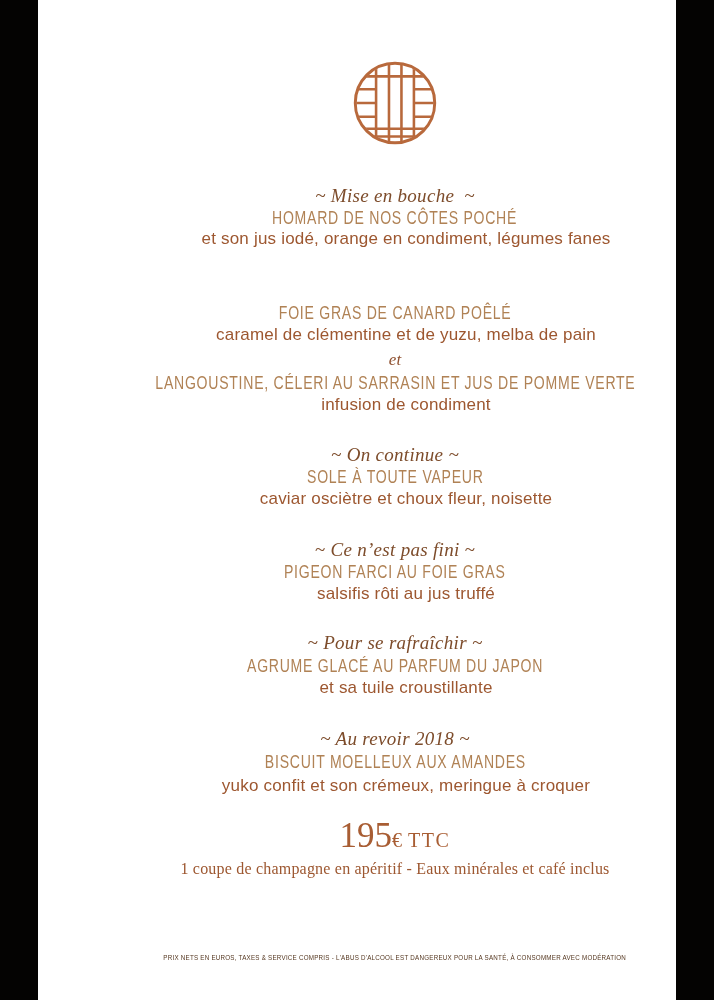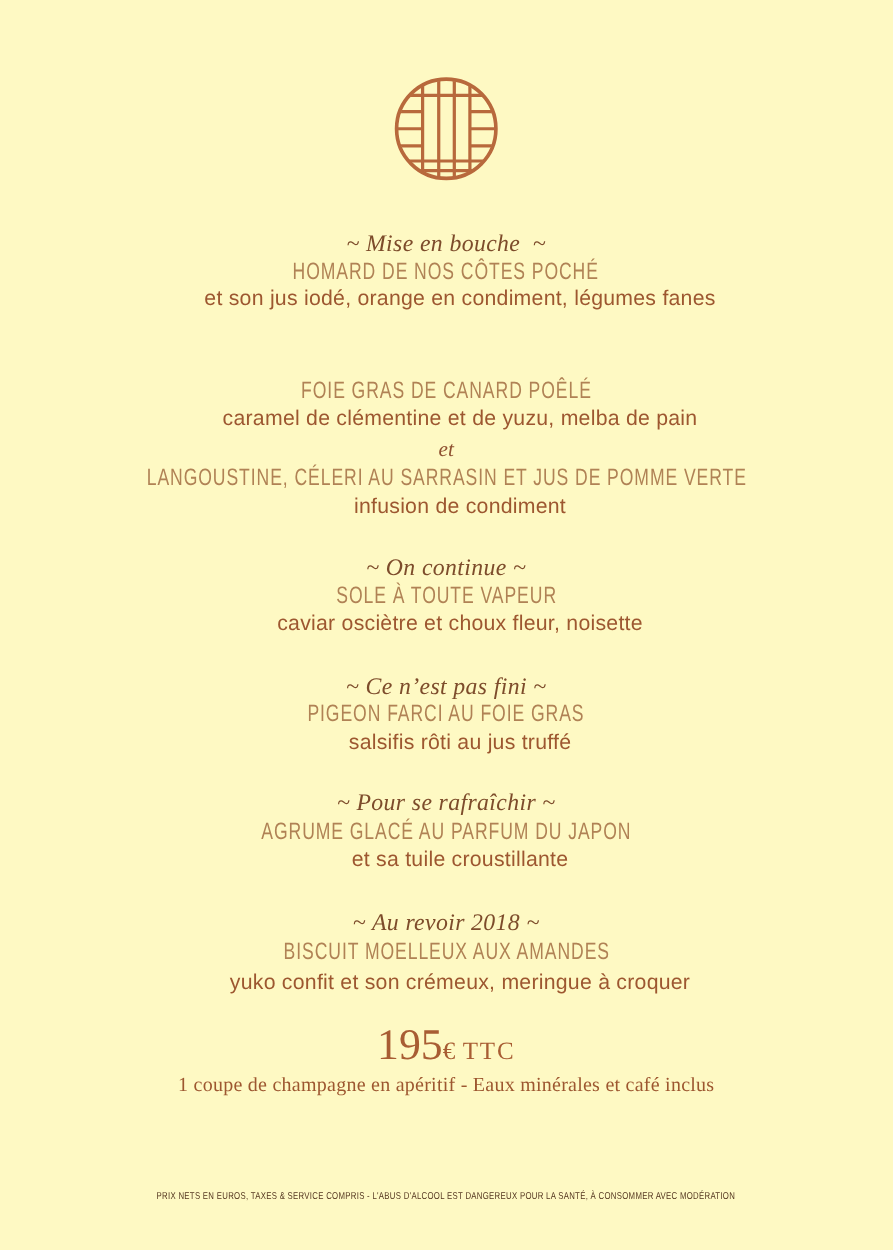--- a/index.html
+++ b/index.html
@@ -5,9 +5,9 @@
   html,body{margin:0;padding:0;background:#040302;}
   .page{
     position:relative;
-    width:714px;height:1000px;
+    width:638px;height:1000px;
     margin:0 auto;
-    background:#fef9c3;
+    background:#ffffff;
     overflow:hidden;
     font-family:"Liberation Serif", serif;
   }

